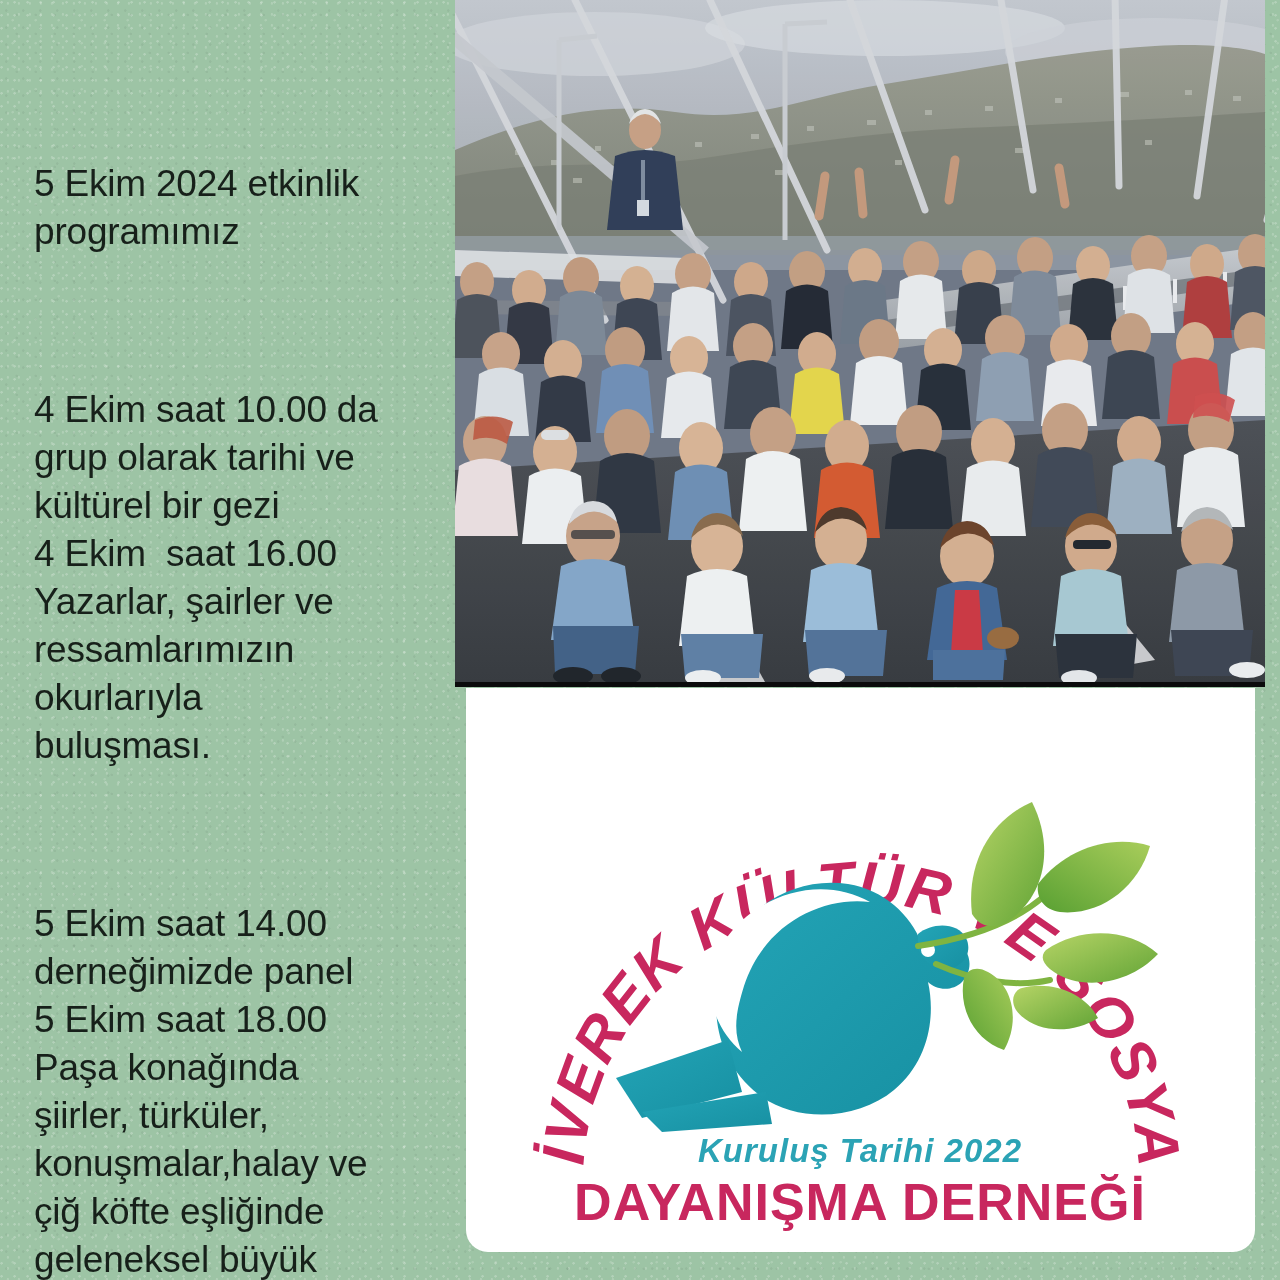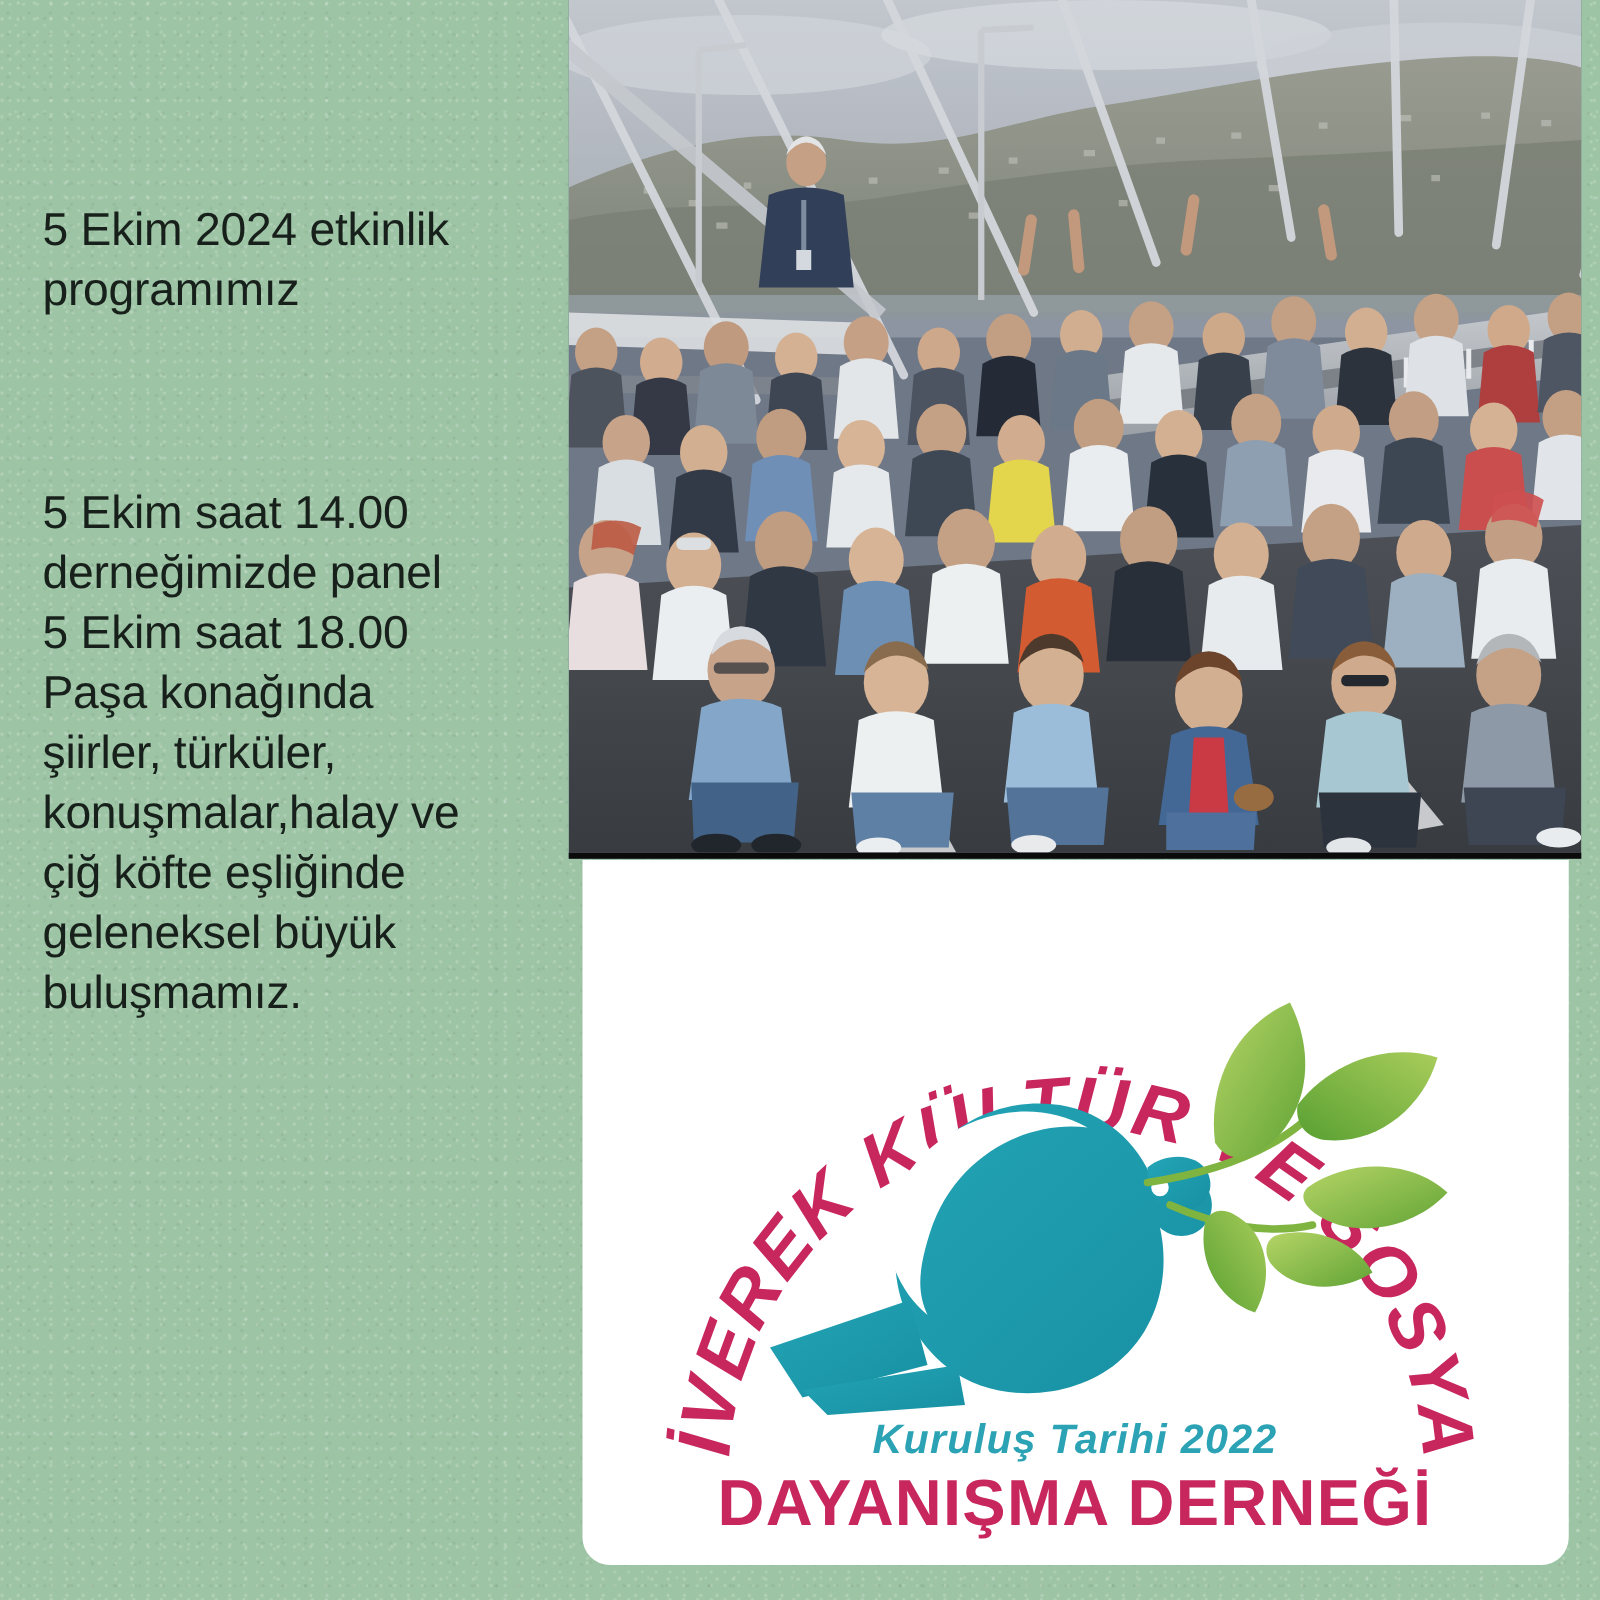--- a/index.html
+++ b/index.html
@@ -86,6 +86,14 @@
   <div id="text-column">
     <p class="para">5 Ekim 2024 etkinlik
 programımız</p>
+    <p class="para">4 Ekim saat 10.00 da
+grup olarak tarihi ve
+kültürel bir gezi
+4 Ekim  saat 16.00
+Yazarlar, şairler ve
+ressamlarımızın
+okurlarıyla
+buluşması.</p>
     <p class="para">5 Ekim saat 14.00
 derneğimizde panel
 5 Ekim saat 18.00

